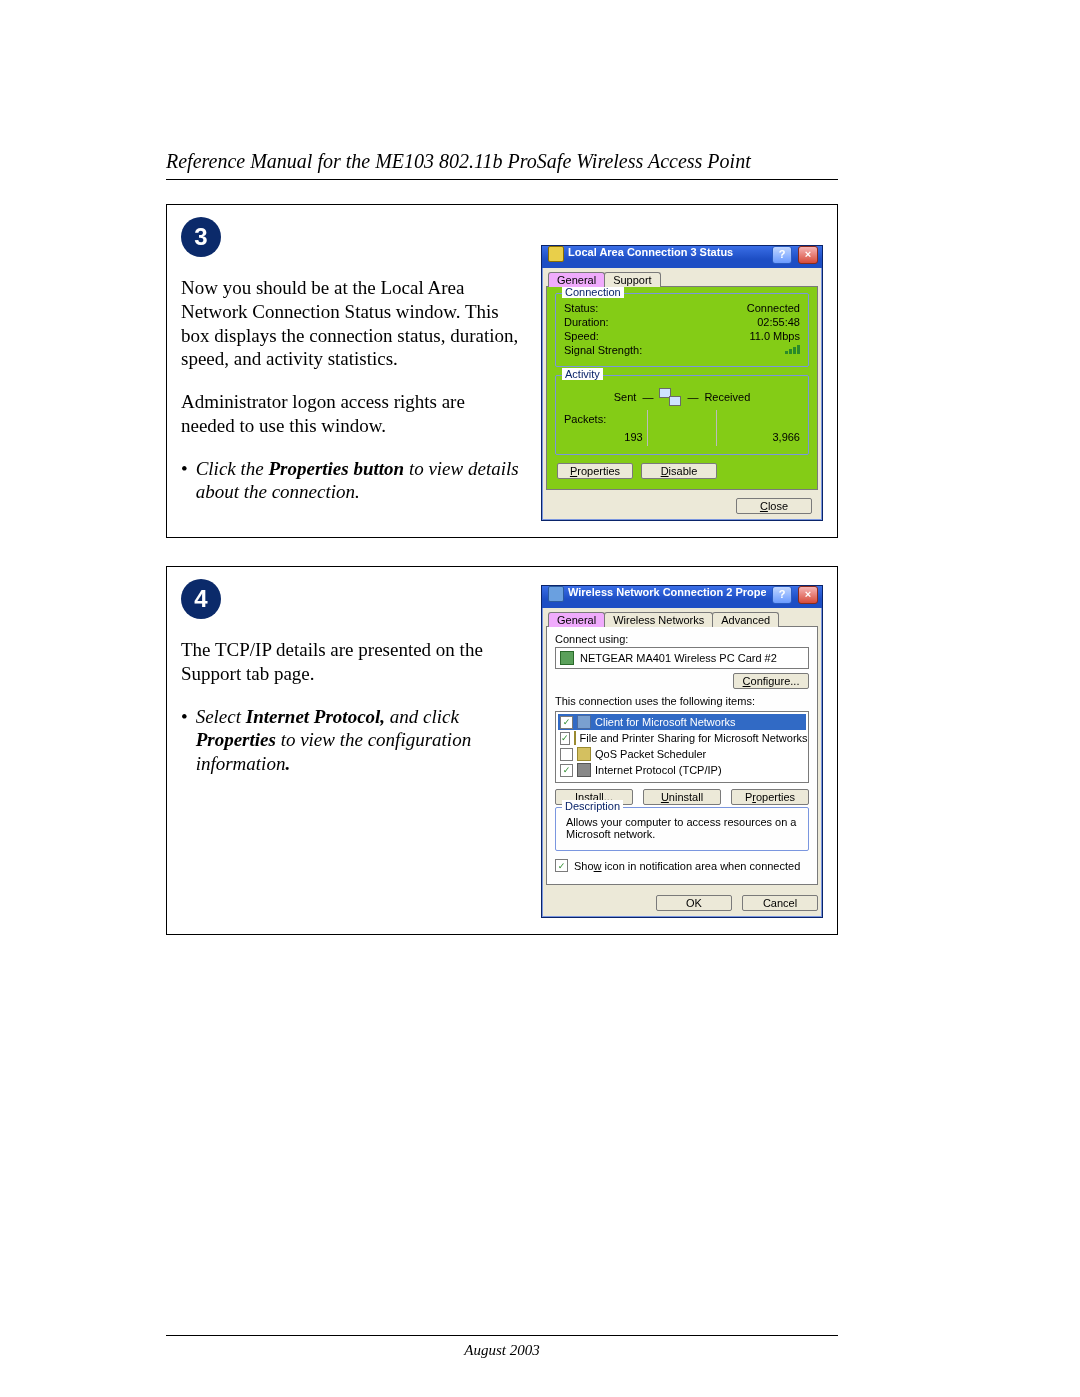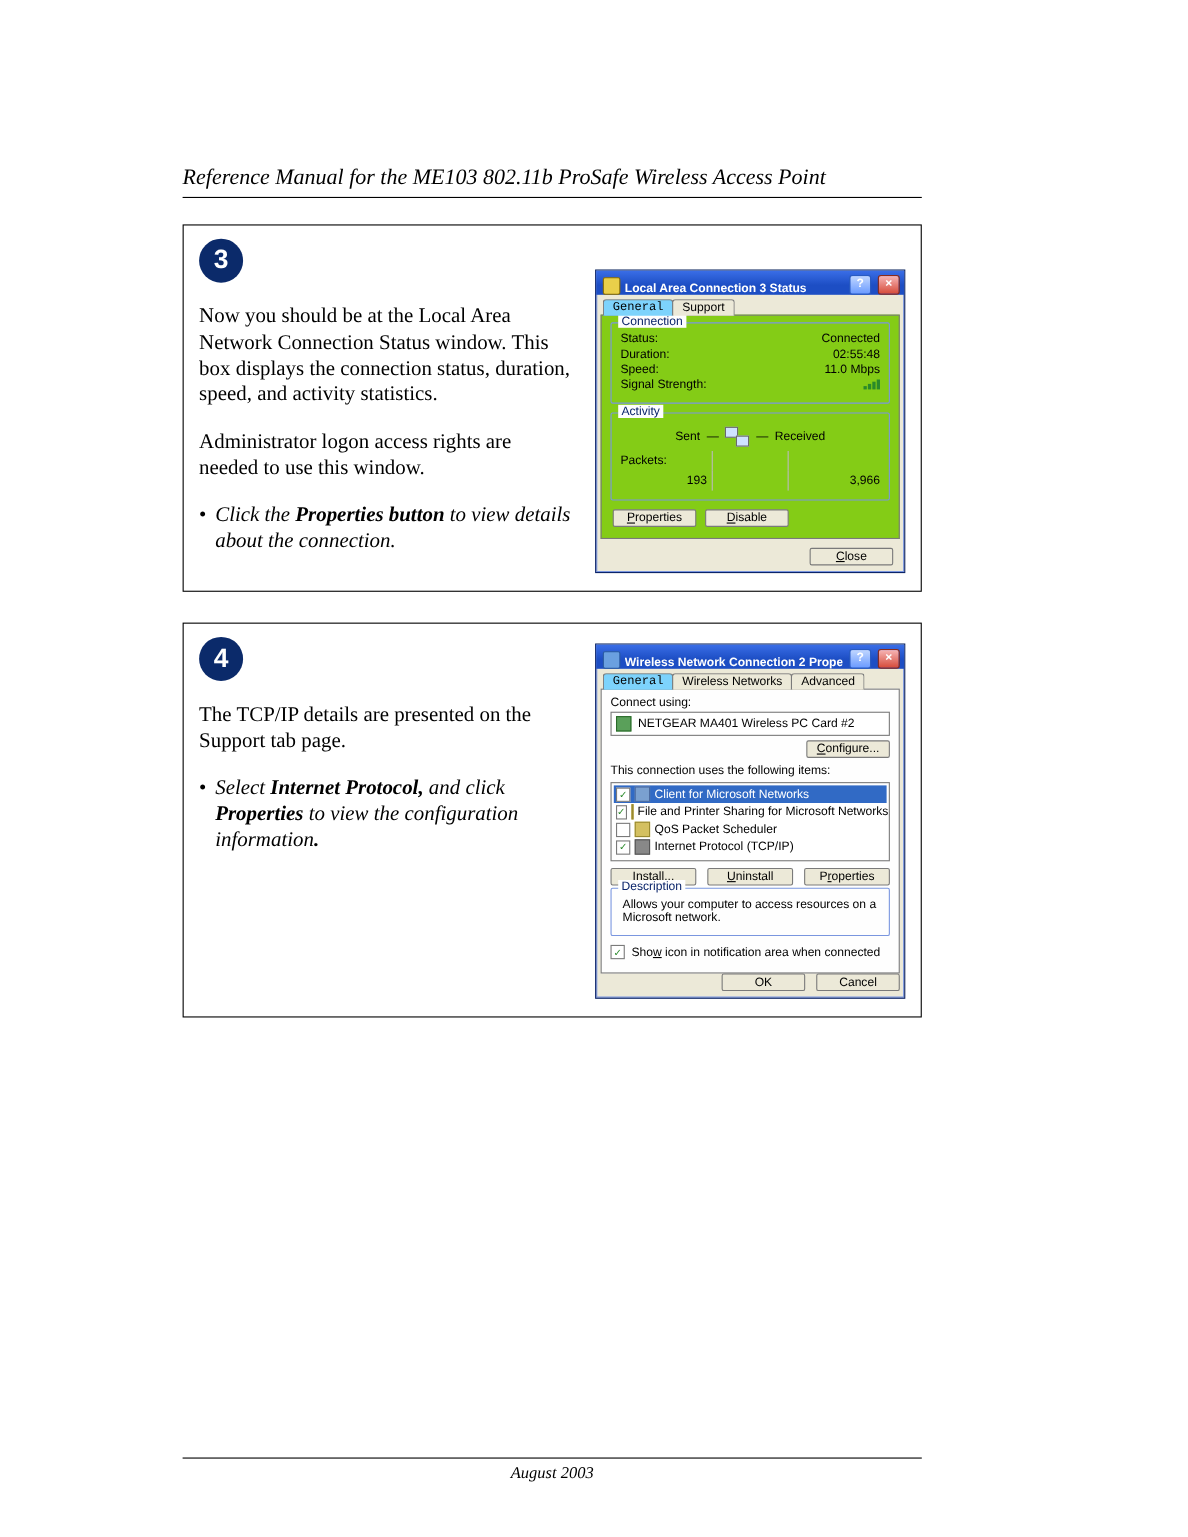--- a/index.html
+++ b/index.html
@@ -93,7 +93,7 @@
     color: #fff;
     height: 22px;
     display: flex;
-    align-items: flex-end;
+    align-items: flex-start;
     padding: 0 4px 0 6px;
     font-weight: bold;
     gap: 4px;

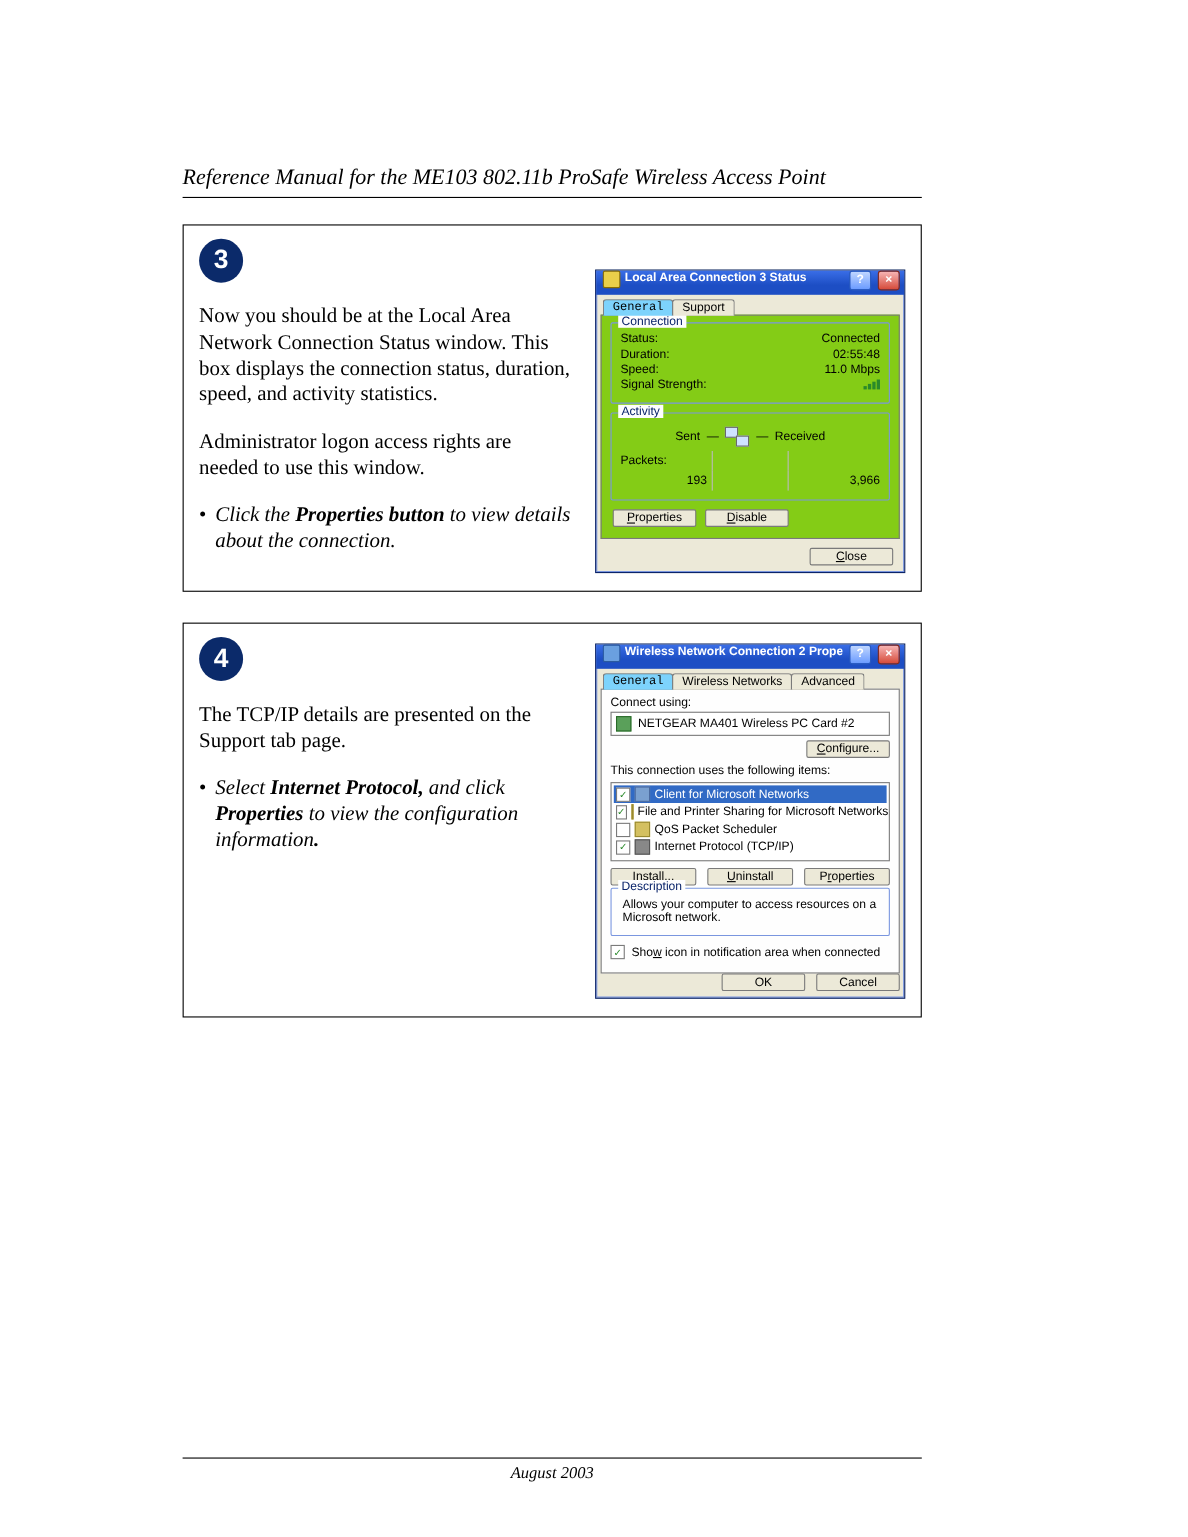--- a/index.html
+++ b/index.html
@@ -133,7 +133,7 @@
     position: relative;
     z-index: 1;
   }
-  .xp-tab.active { background: #7dd3fc; z-index: 2; font-family: Liberation Mono, monospace; }
+  .xp-tab.active { background: #f0abfc; z-index: 2; }
   .xp-tabpanel {
     border: 1px solid #7a7a7a;
     background: #84cc16;

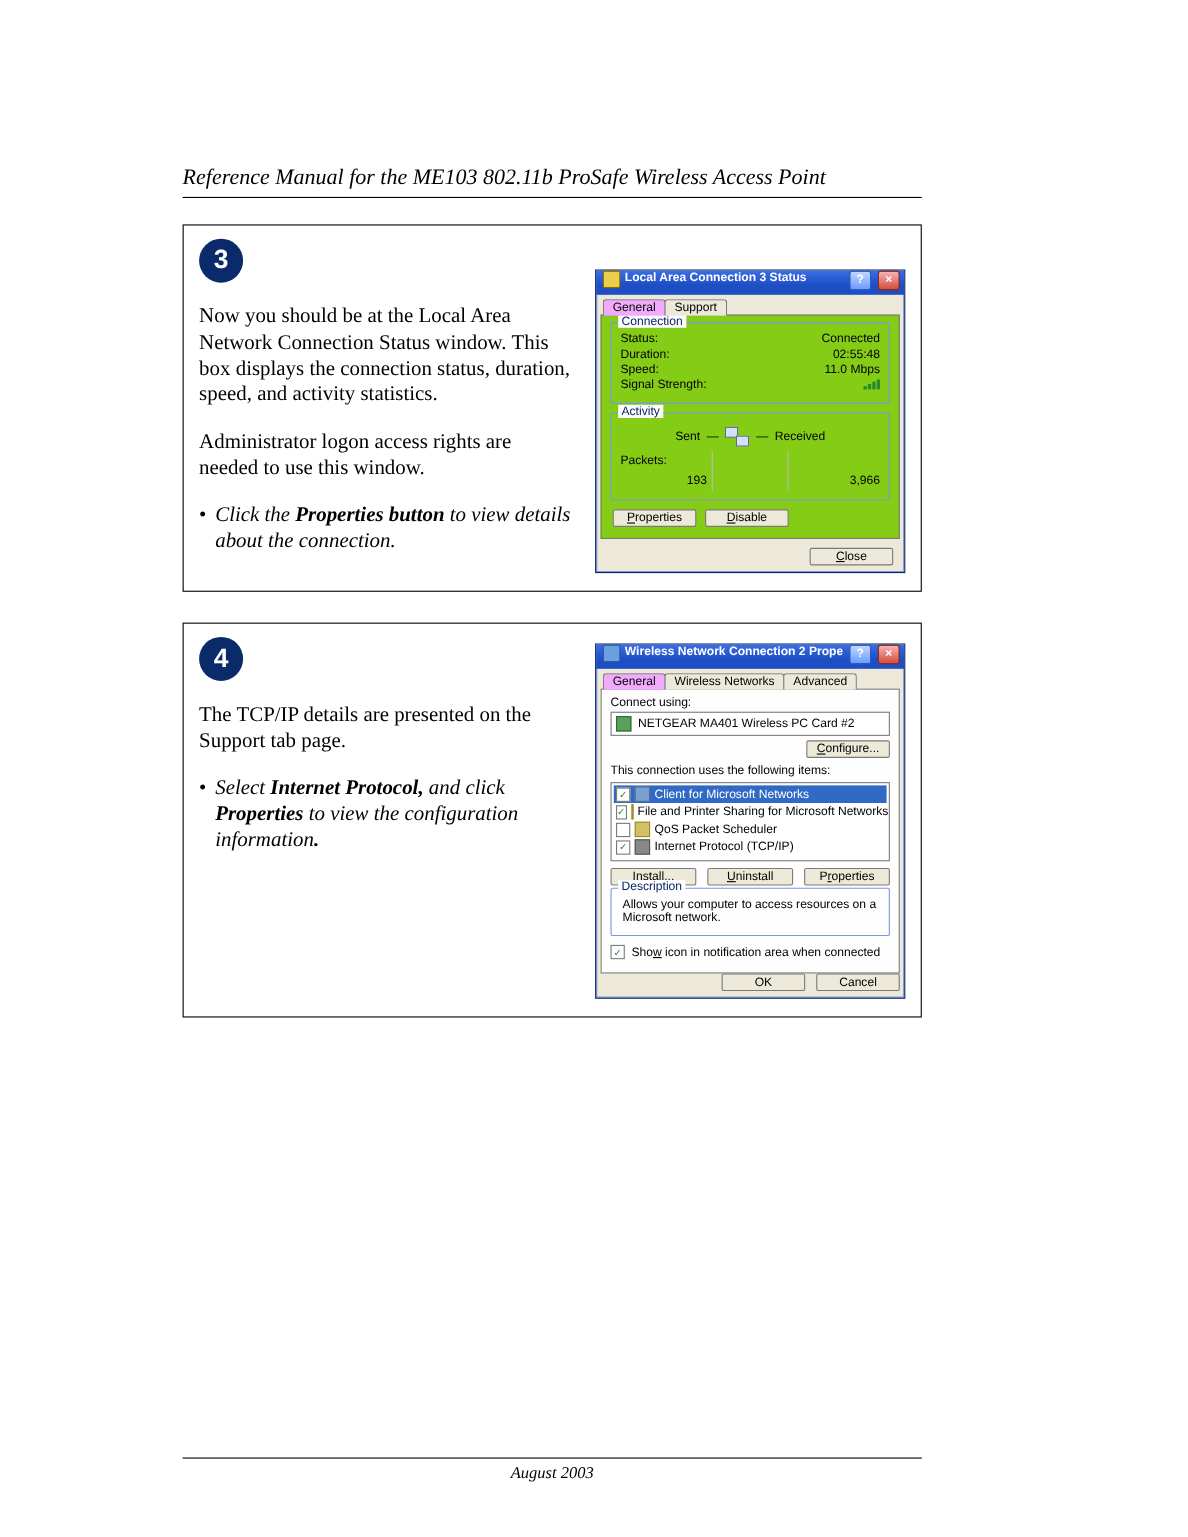--- a/index.html
+++ b/index.html
@@ -220,7 +220,7 @@
   .three-btns { display:flex; gap:10px; justify-content:space-between; margin:2px 0; }
   .three-btns .xp-btn { flex:1; min-width:0; }
   .show-icon { display:flex; align-items:center; gap:6px; margin:6px 0 2px; }
-  .okcancel { display:flex; justify-content:flex-end; gap:10px; }
+  .okcancel { display:flex; justify-content:flex-end; gap:10px; margin-top:10px; }
   .u { text-decoration: underline; }
 </style>
 </head>

